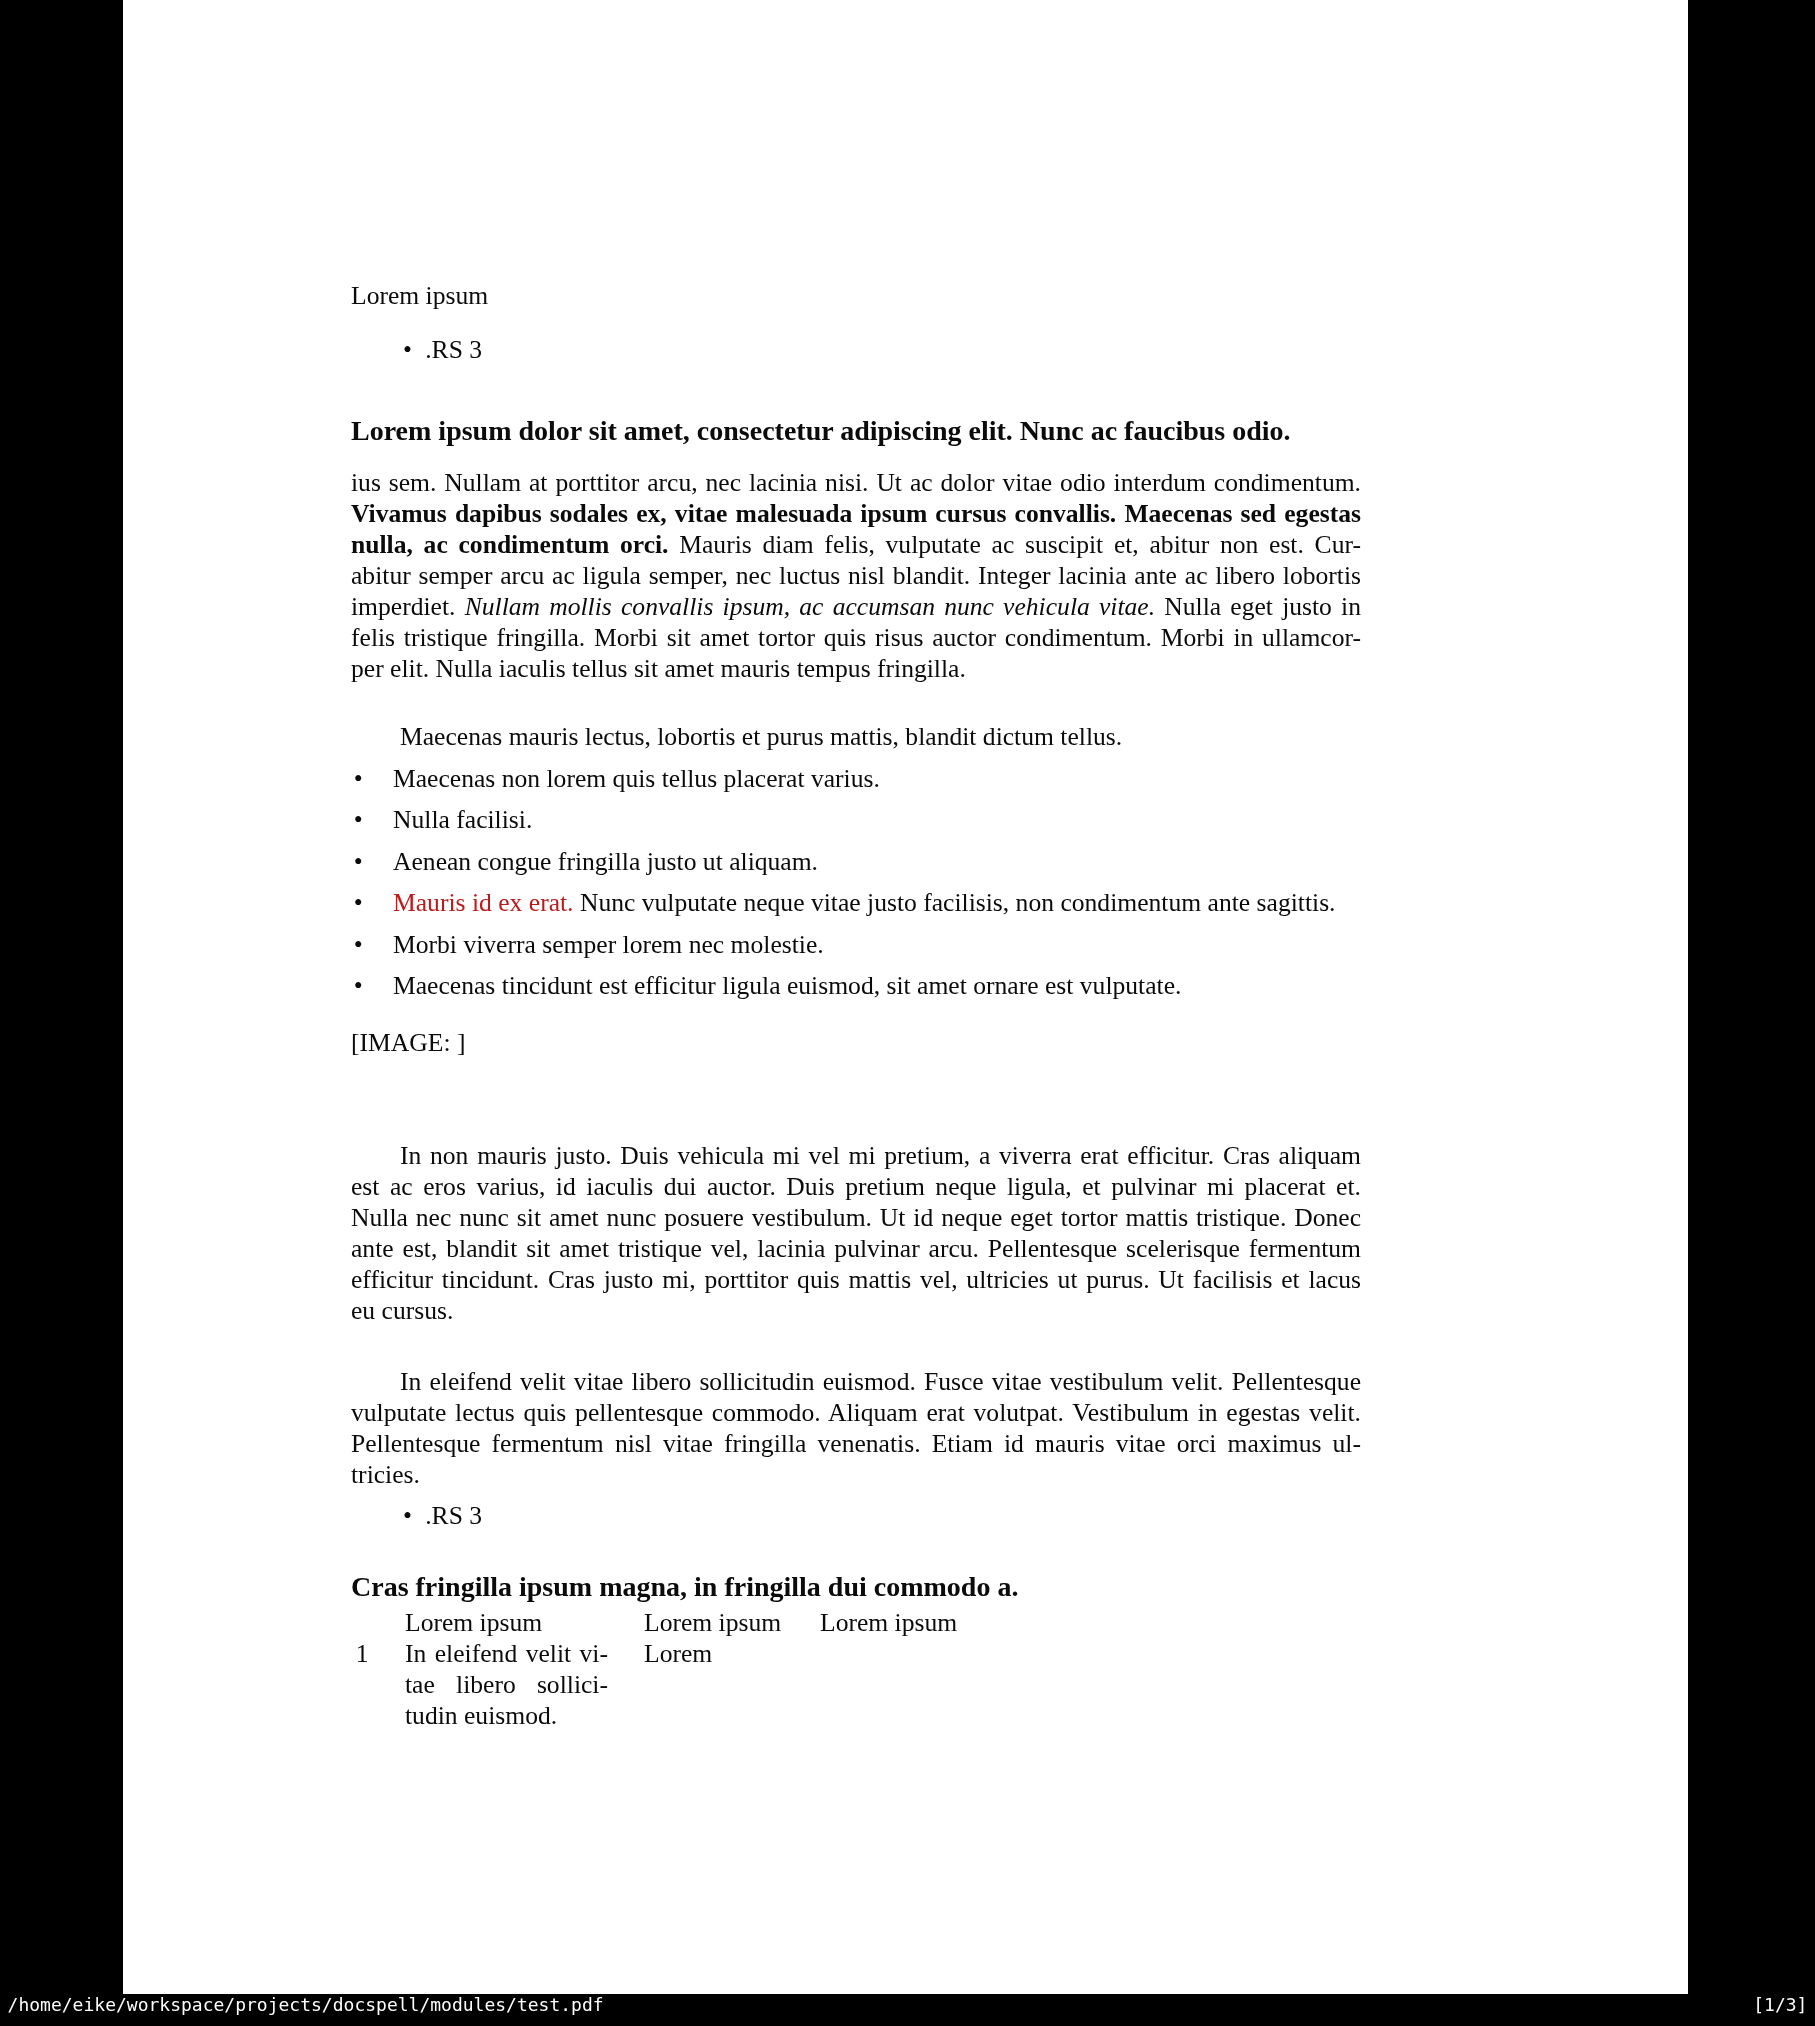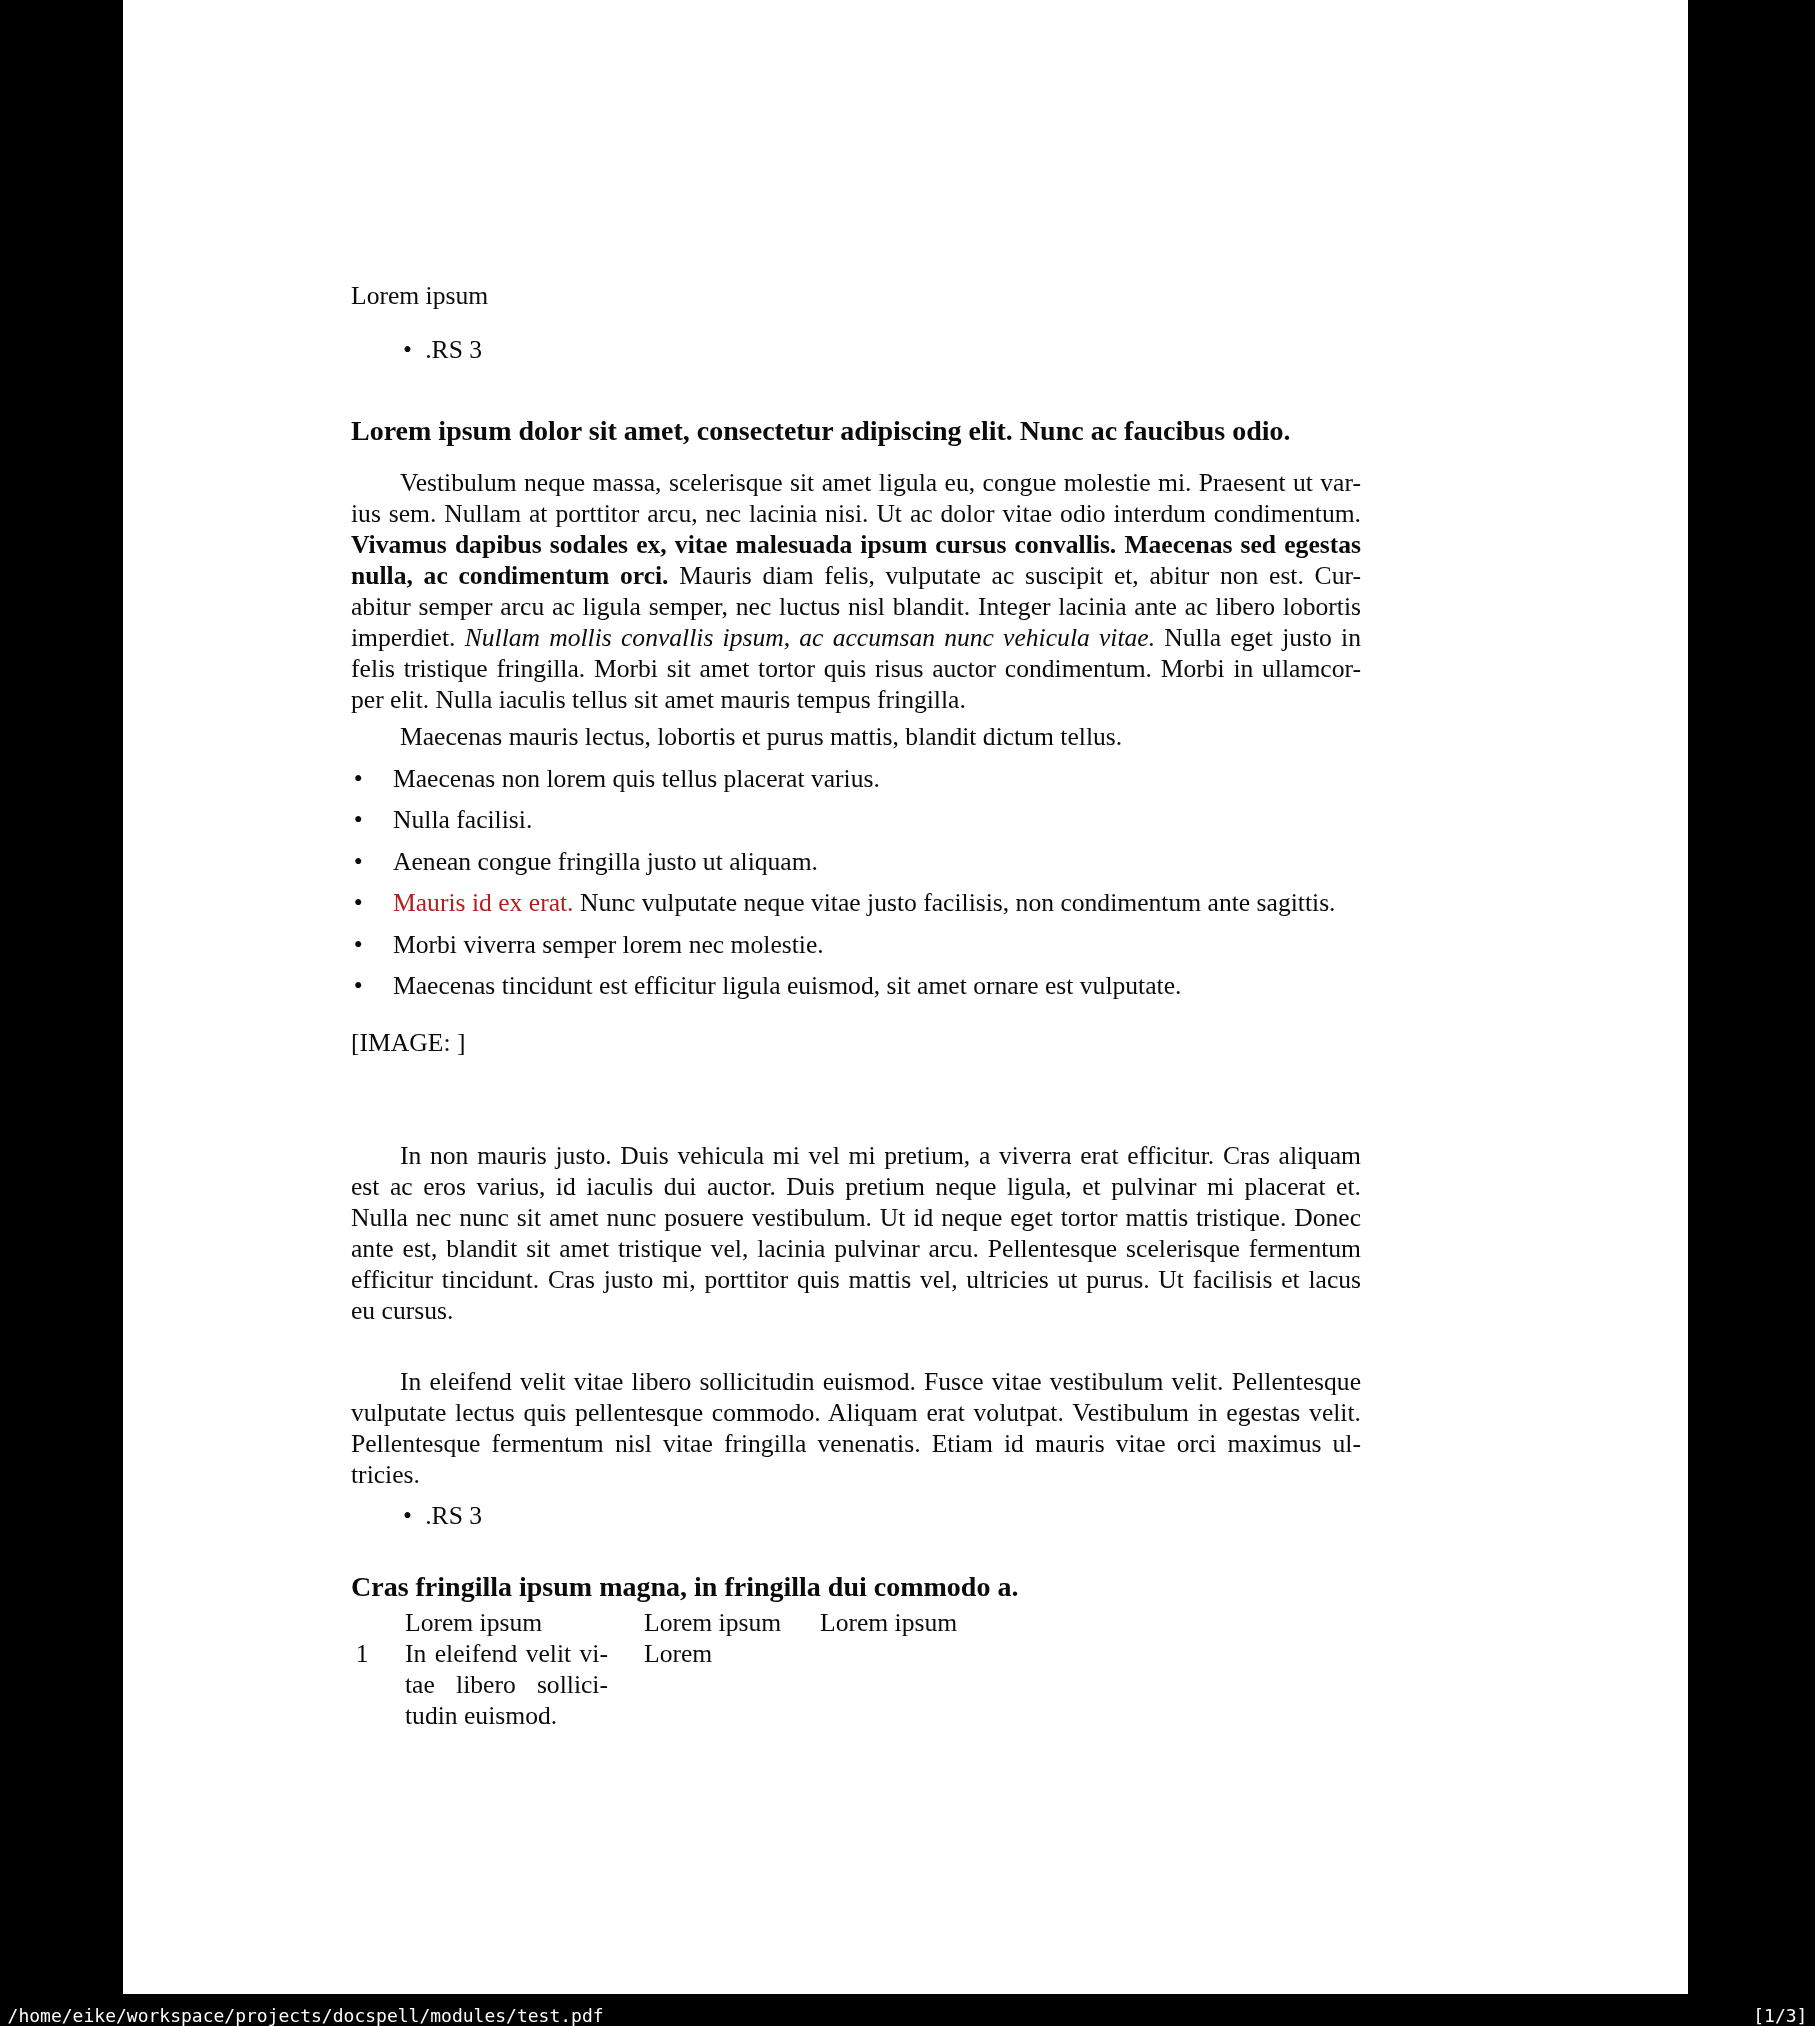--- a/index.html
+++ b/index.html
@@ -56,7 +56,6 @@
       <div class="block heading" style="top:413px">Lorem ipsum dolor sit amet, consectetur adipiscing elit. Nunc ac faucibus odio.</div>
 
       <div class="block" style="top:467px">
-          <div class="tline just ind"><span class="seg-n">Vestibulum neque massa, scelerisque sit amet ligula eu, congue molestie mi. Praesent ut var-</span></div>
           <div class="tline just"><span class="seg-n">ius sem. Nullam at porttitor arcu, nec lacinia nisi. Ut ac dolor vitae odio interdum condimentum.</span></div>
           <div class="tline just"><span class="seg-b">Vivamus dapibus sodales ex, vitae malesuada ipsum cursus convallis. Maecenas sed egestas</span></div>
           <div class="tline just"><span class="seg-b">nulla, ac condimentum orci.</span><span class="seg-n"> Mauris diam felis, vulputate ac suscipit et, abitur non est. Cur-</span></div>

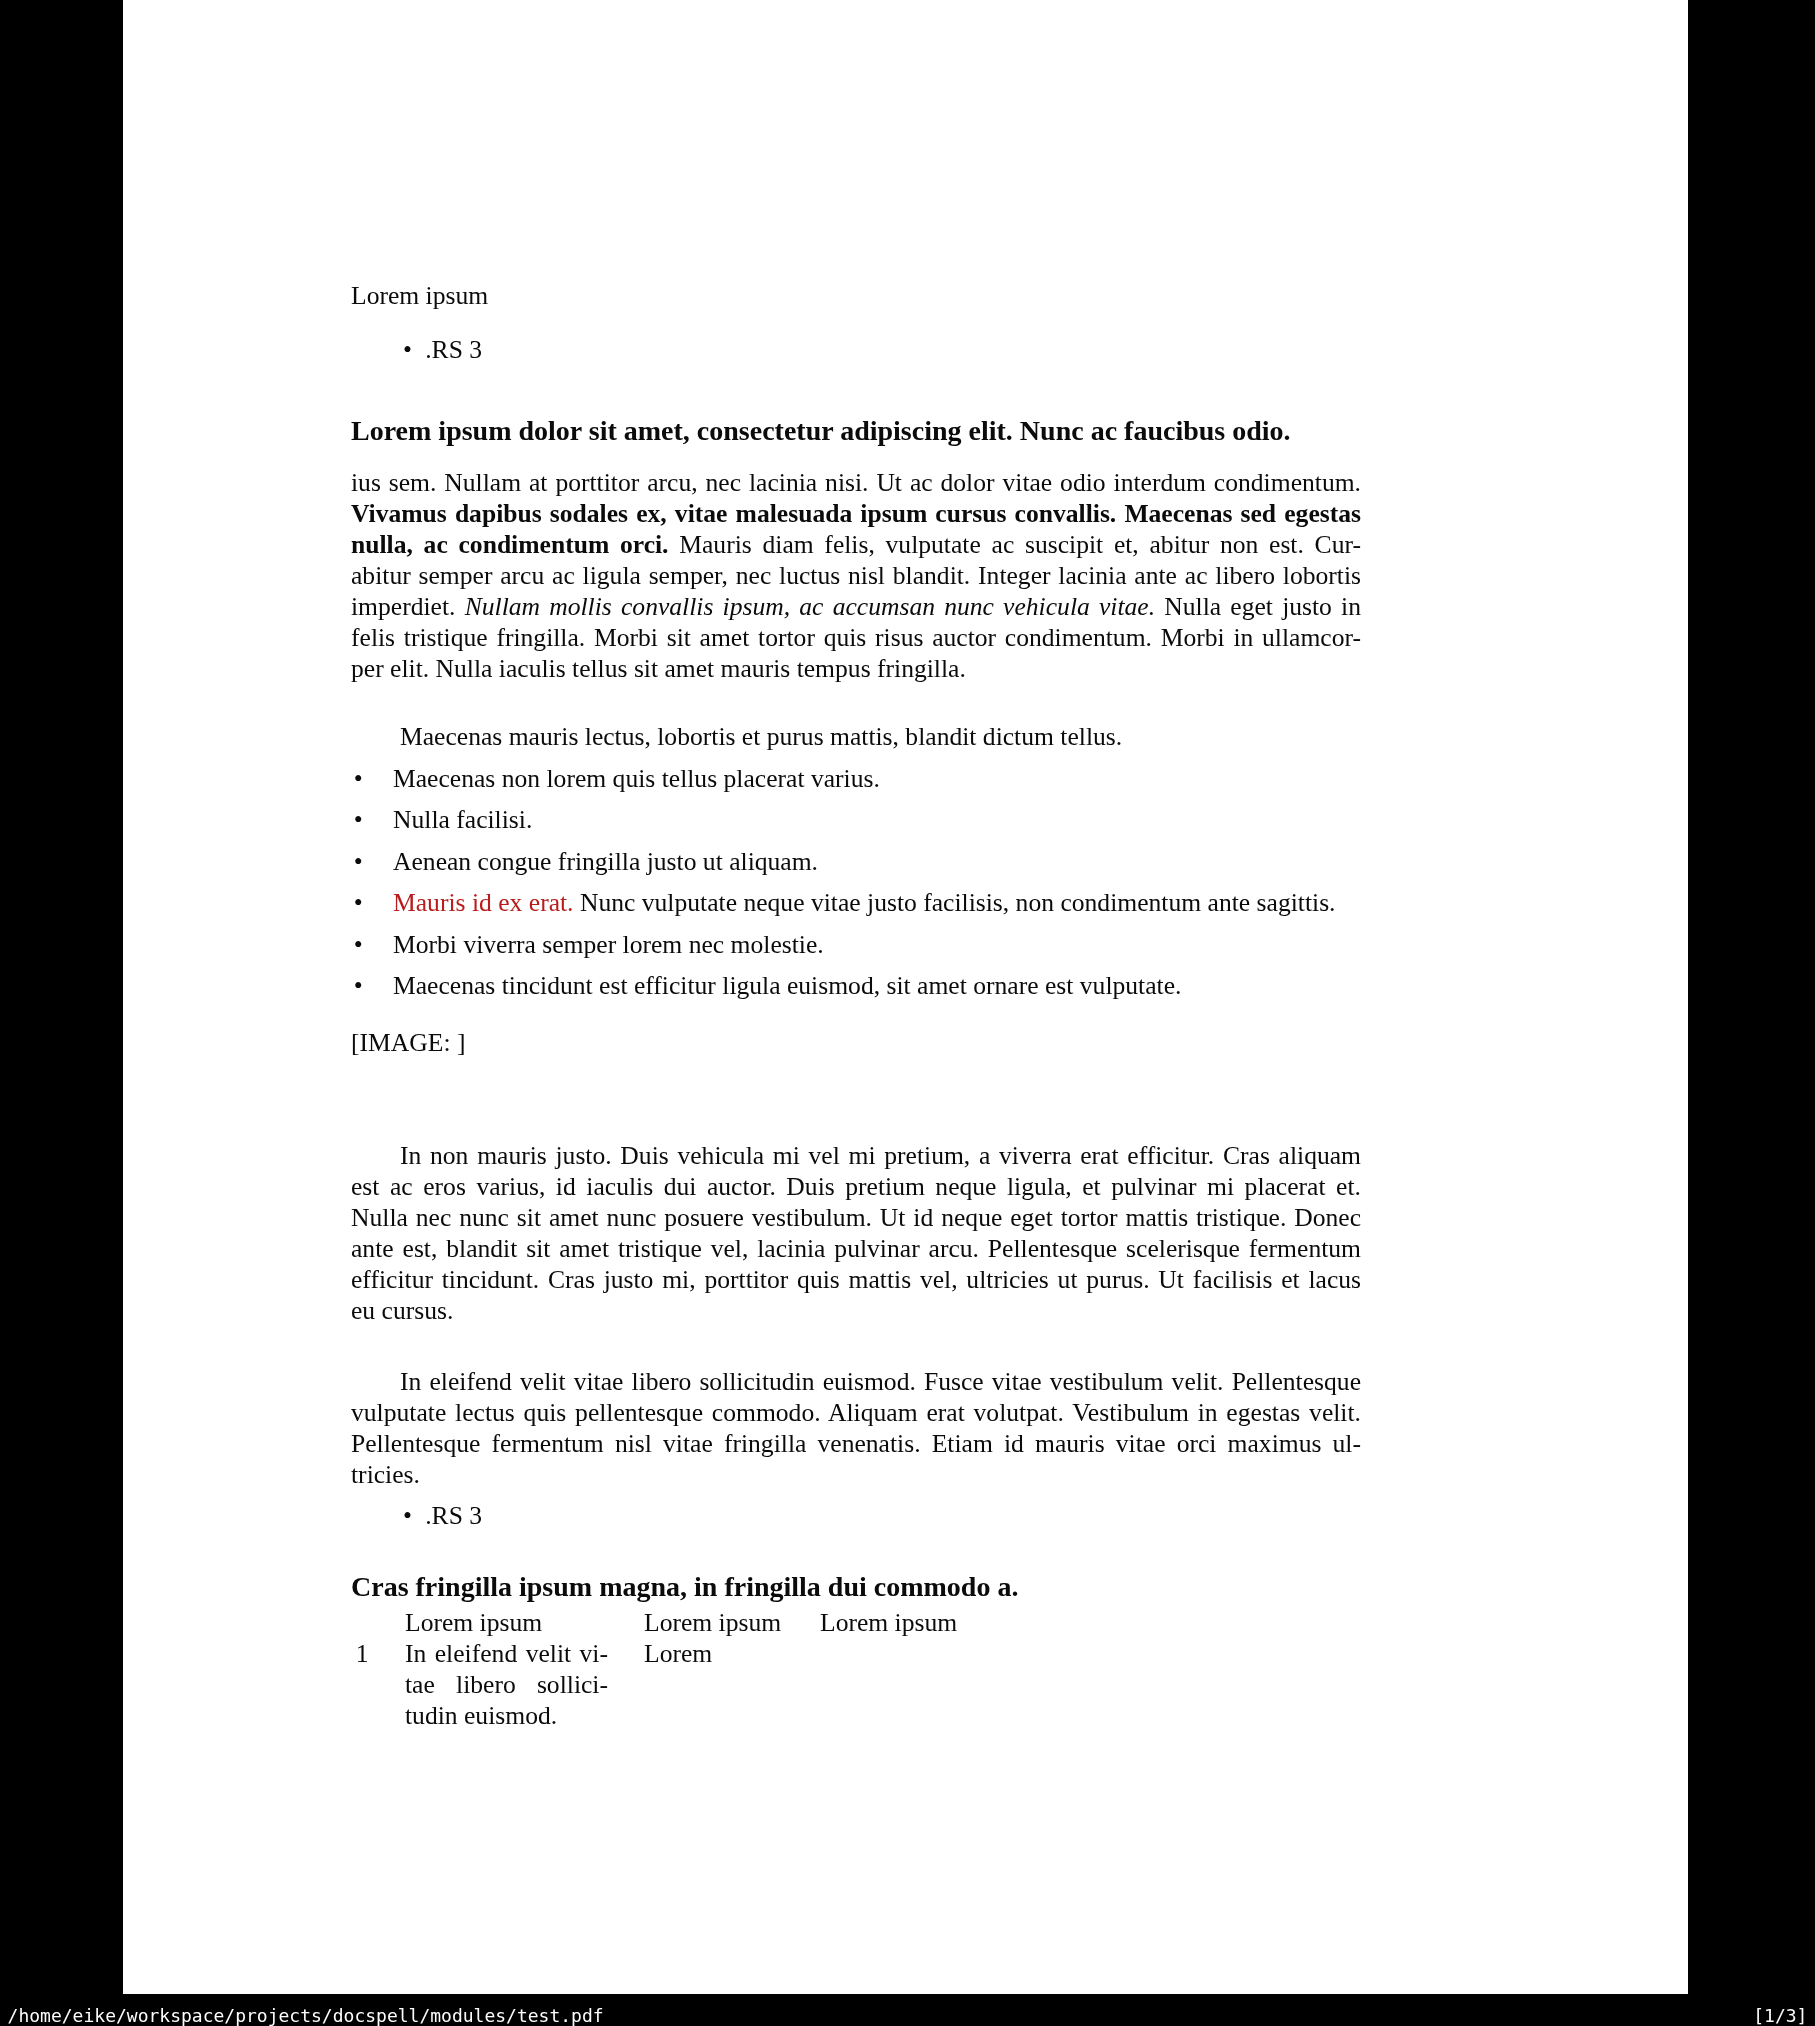--- a/index.html
+++ b/index.html
@@ -35,7 +35,7 @@
   .statusbar{
     position:absolute;left:0;bottom:0;width:1815px;height:32px;background:#000;
     color:#fdfdfd;font-family:"DejaVu Sans Mono", monospace;font-size:18px;
-    display:flex;justify-content:space-between;align-items:flex-end;
+    display:flex;justify-content:space-between;align-items:flex-start;
     padding:0 7.6px;box-sizing:border-box;
   }
 </style>

